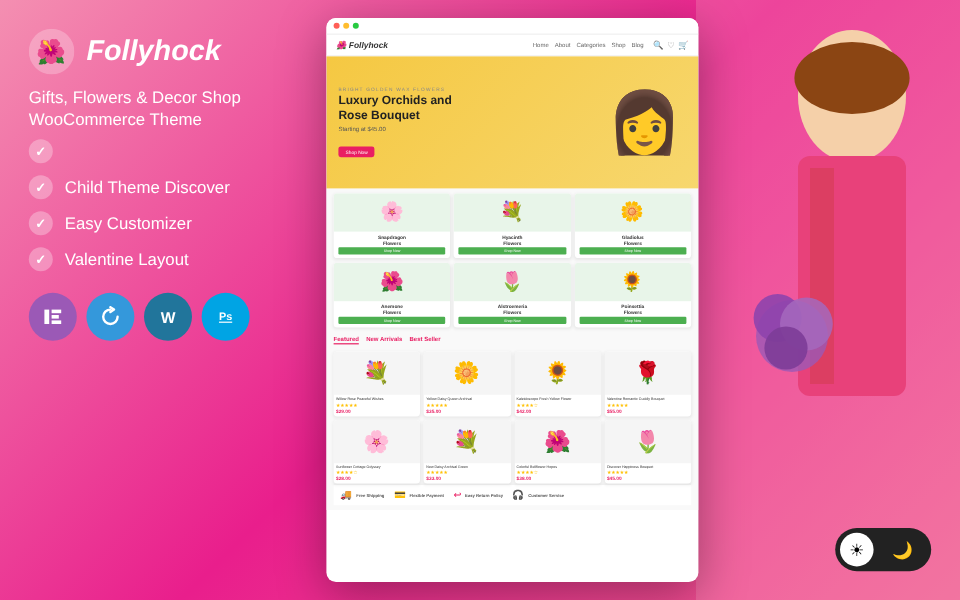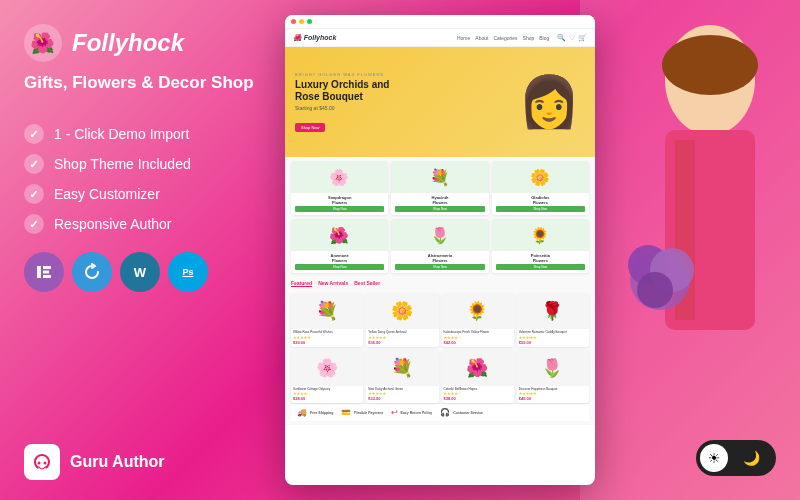--- a/index.html
+++ b/index.html
@@ -51,11 +51,11 @@
     }
 
     .tagline {
-      font-size: 17px;
-      font-weight: 700;
+      font-size: 14px;
+      font-weight: 400;
       color: #fff;
       line-height: 1.3;
-      margin-bottom: 30px;
+      margin-bottom: 8px;
     }
 
     .features-list {

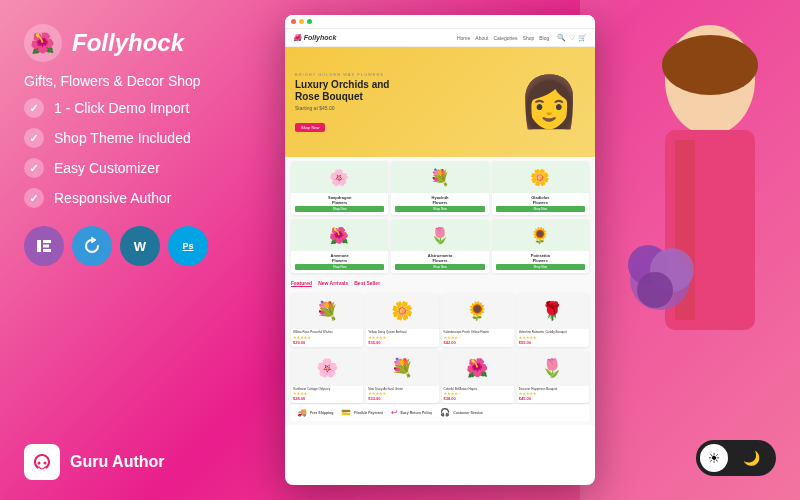--- a/index.html
+++ b/index.html
@@ -139,7 +139,7 @@
     
     .theme-preview-area {
       position: absolute;
-      left: 285px;
+      left: 272px;
       top: 15px;
       width: 310px;
       height: 470px;

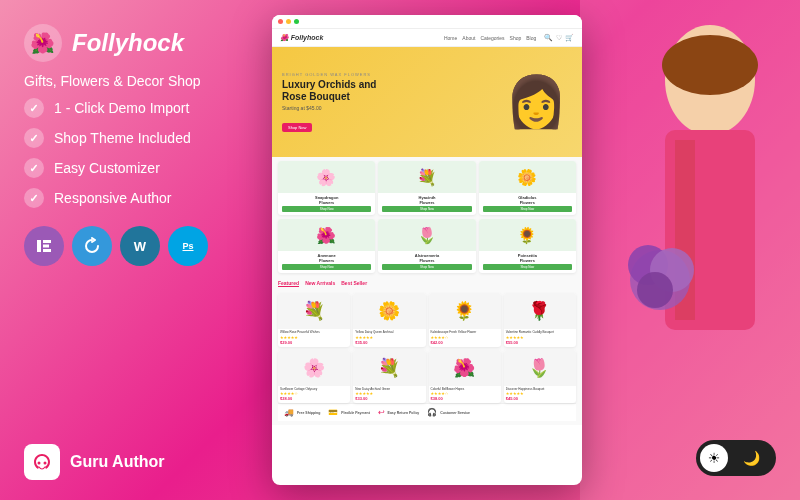--- a/index.html
+++ b/index.html
@@ -463,6 +463,7 @@
 
       <div class="tagline">
         <div>Gifts, Flowers &amp; Decor Shop</div>
+        <div>WooCommerce Theme</div>
       </div>
 
       <ul class="features-list">

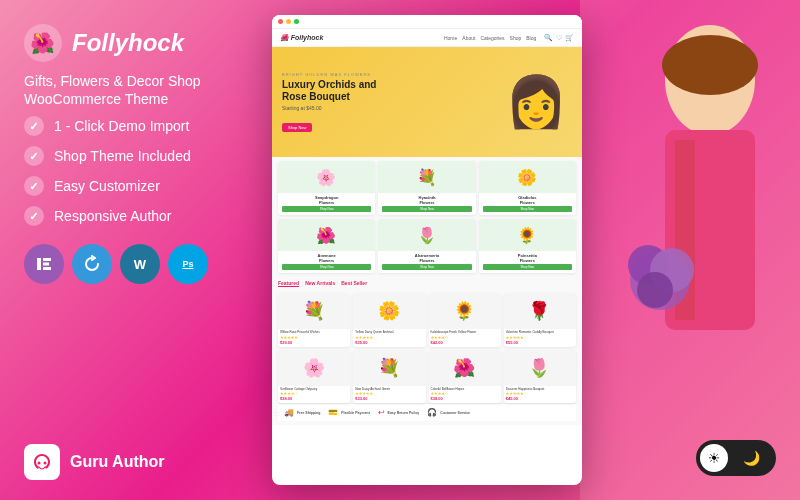--- a/index.html
+++ b/index.html
@@ -469,7 +469,6 @@
       <ul class="features-list">
         <li>
           <div class="check-icon">✓</div>
-          <span>1 - Click Demo Import</span>
         </li>
         <li>
           <div class="check-icon">✓</div>

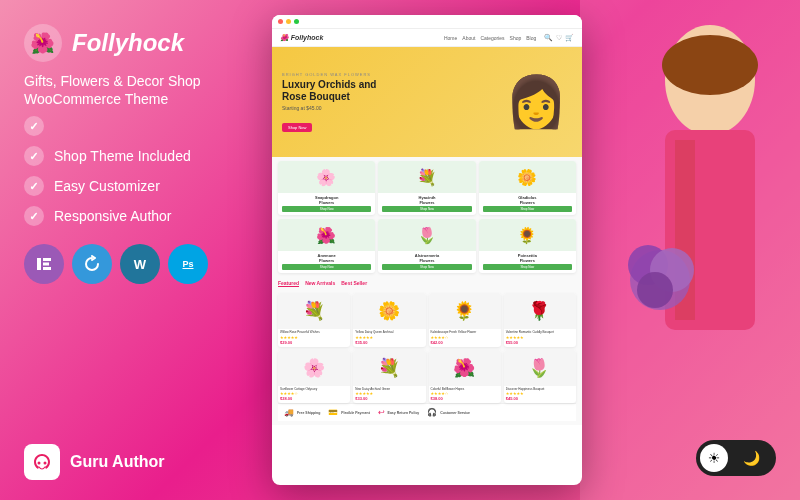--- a/index.html
+++ b/index.html
@@ -472,7 +472,7 @@
         </li>
         <li>
           <div class="check-icon">✓</div>
-          <span>Shop Theme Included</span>
+          <span>Child Theme Discover</span>
         </li>
         <li>
           <div class="check-icon">✓</div>

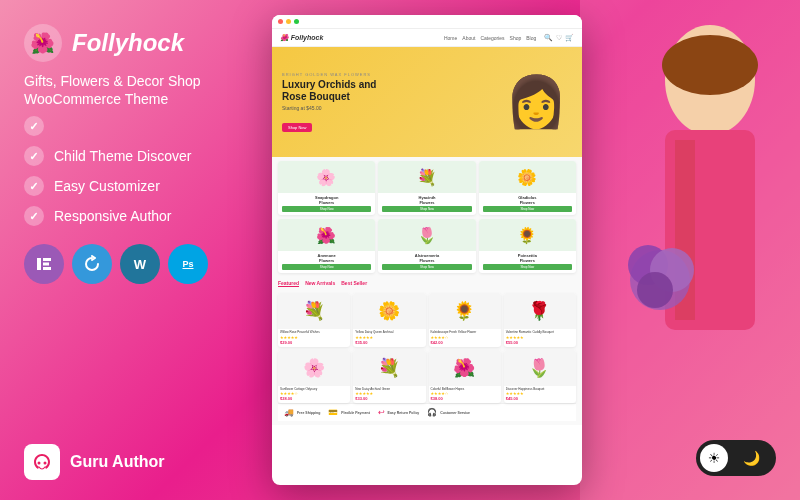--- a/index.html
+++ b/index.html
@@ -480,7 +480,7 @@
         </li>
         <li>
           <div class="check-icon">✓</div>
-          <span>Responsive Author</span>
+          <span>Valentine Layout</span>
         </li>
       </ul>
 

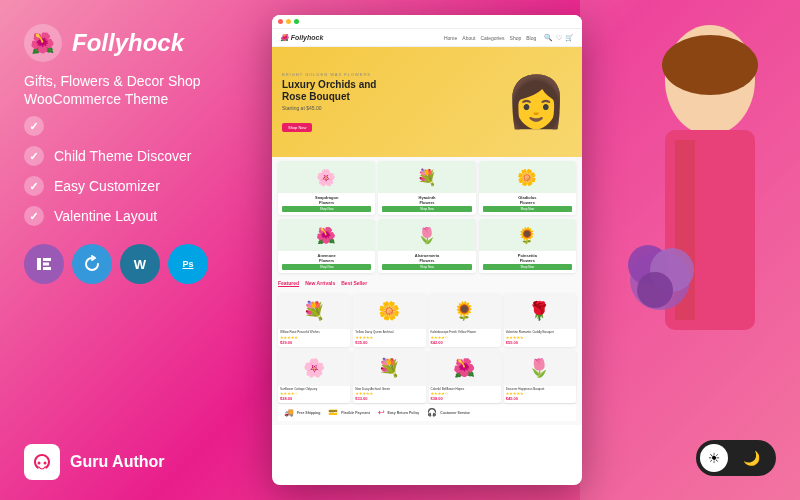--- a/index.html
+++ b/index.html
@@ -508,17 +508,6 @@
       </div>
     </div>
 
-    <div class="author-area">
-      <div class="author-icon">
-        <svg width="24" height="20" viewBox="0 0 24 20" fill="none">
-          <path d="M12 2C8 2 4 5 4 10c0 3 1.5 5.5 4 7l1-2c-1.5-1-3-3-3-5 0-3.3 2.7-6 6-6s6 2.7 6 6c0 2-1.5 4-3 5l1 2c2.5-1.5 4-4 4-7 0-5-4-8-8-8z" fill="#e91e63"></path>
-          <circle cx="9" cy="11" r="1.5" fill="#e91e63"></circle>
-          <circle cx="15" cy="11" r="1.5" fill="#e91e63"></circle>
-          <path d="M9 15c0 0 1.5 2 3 2s3-2 3-2" stroke="#e91e63" stroke-width="1.2" fill="none" stroke-linecap="round"></path>
-        </svg>
-      </div>
-      <span class="author-text">Guru Author</span>
-    </div>
   </div>
 
   <div class="theme-preview-area">

